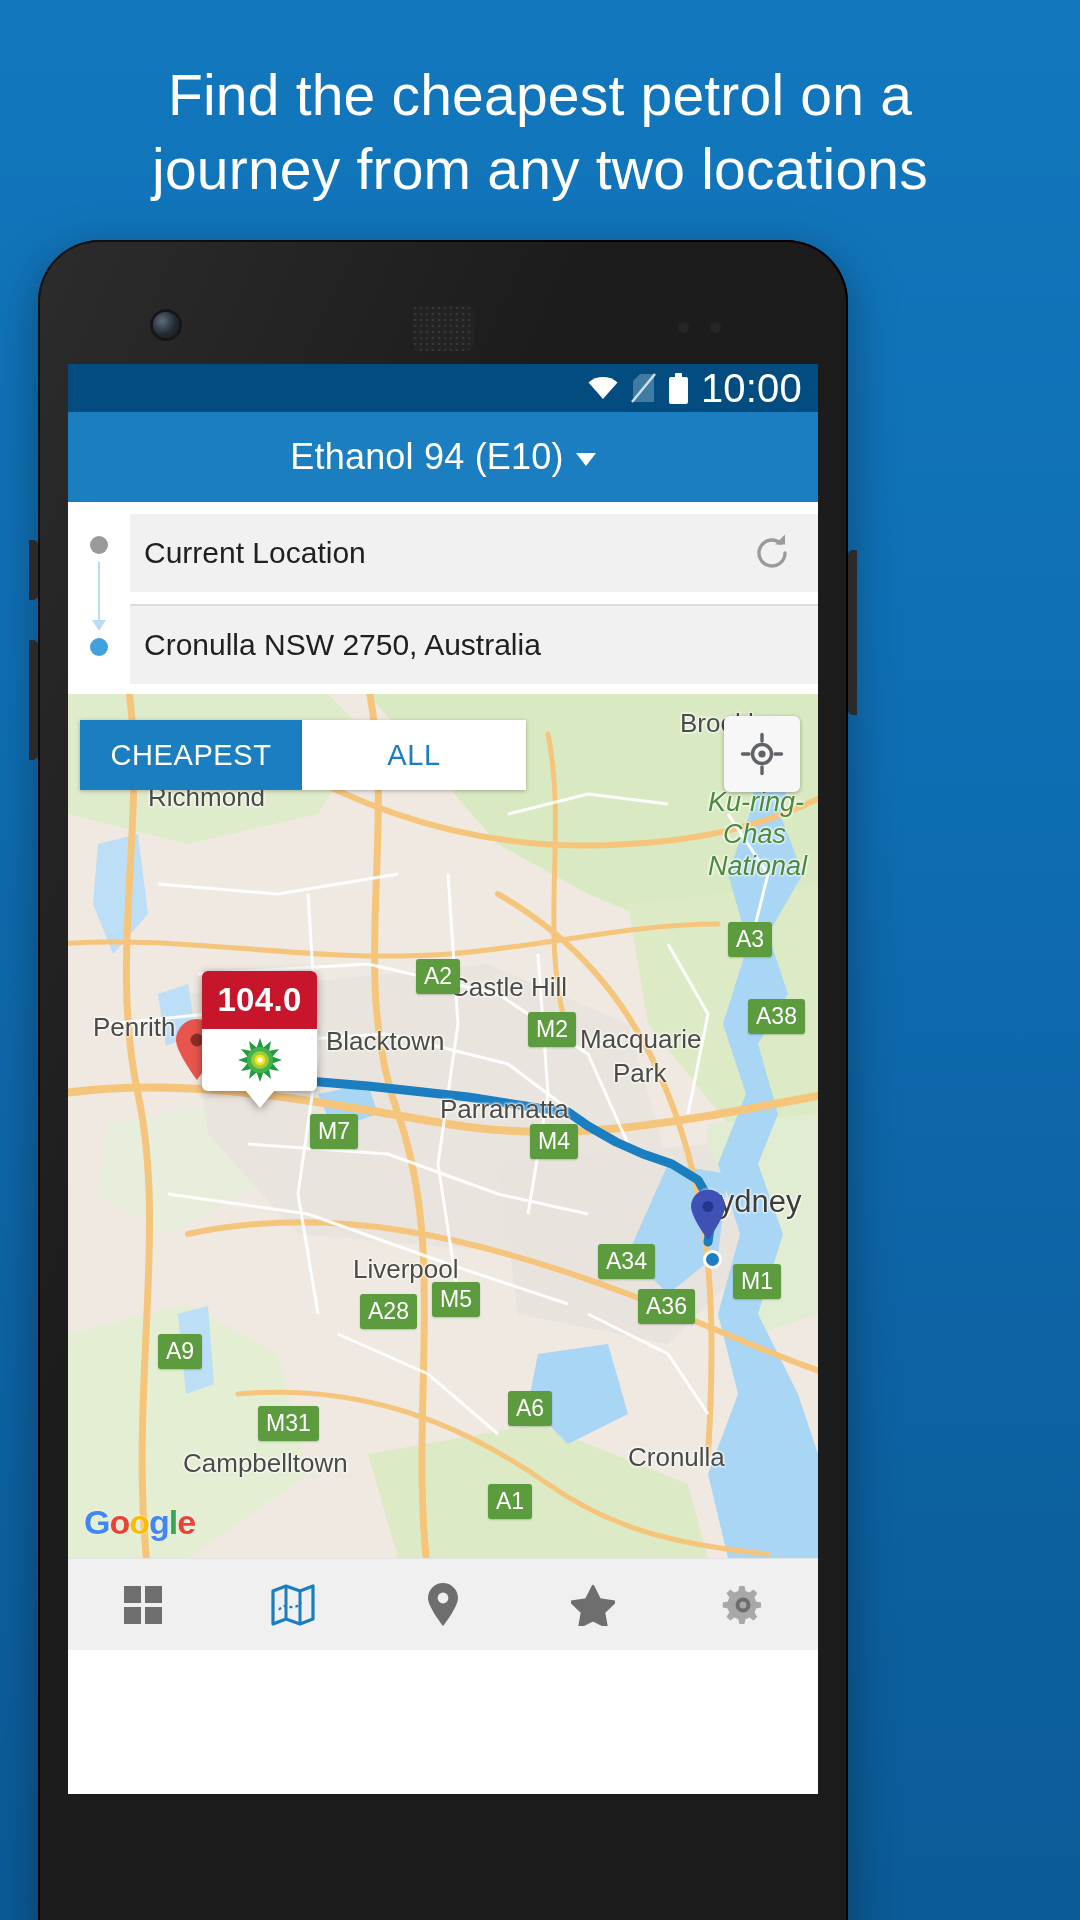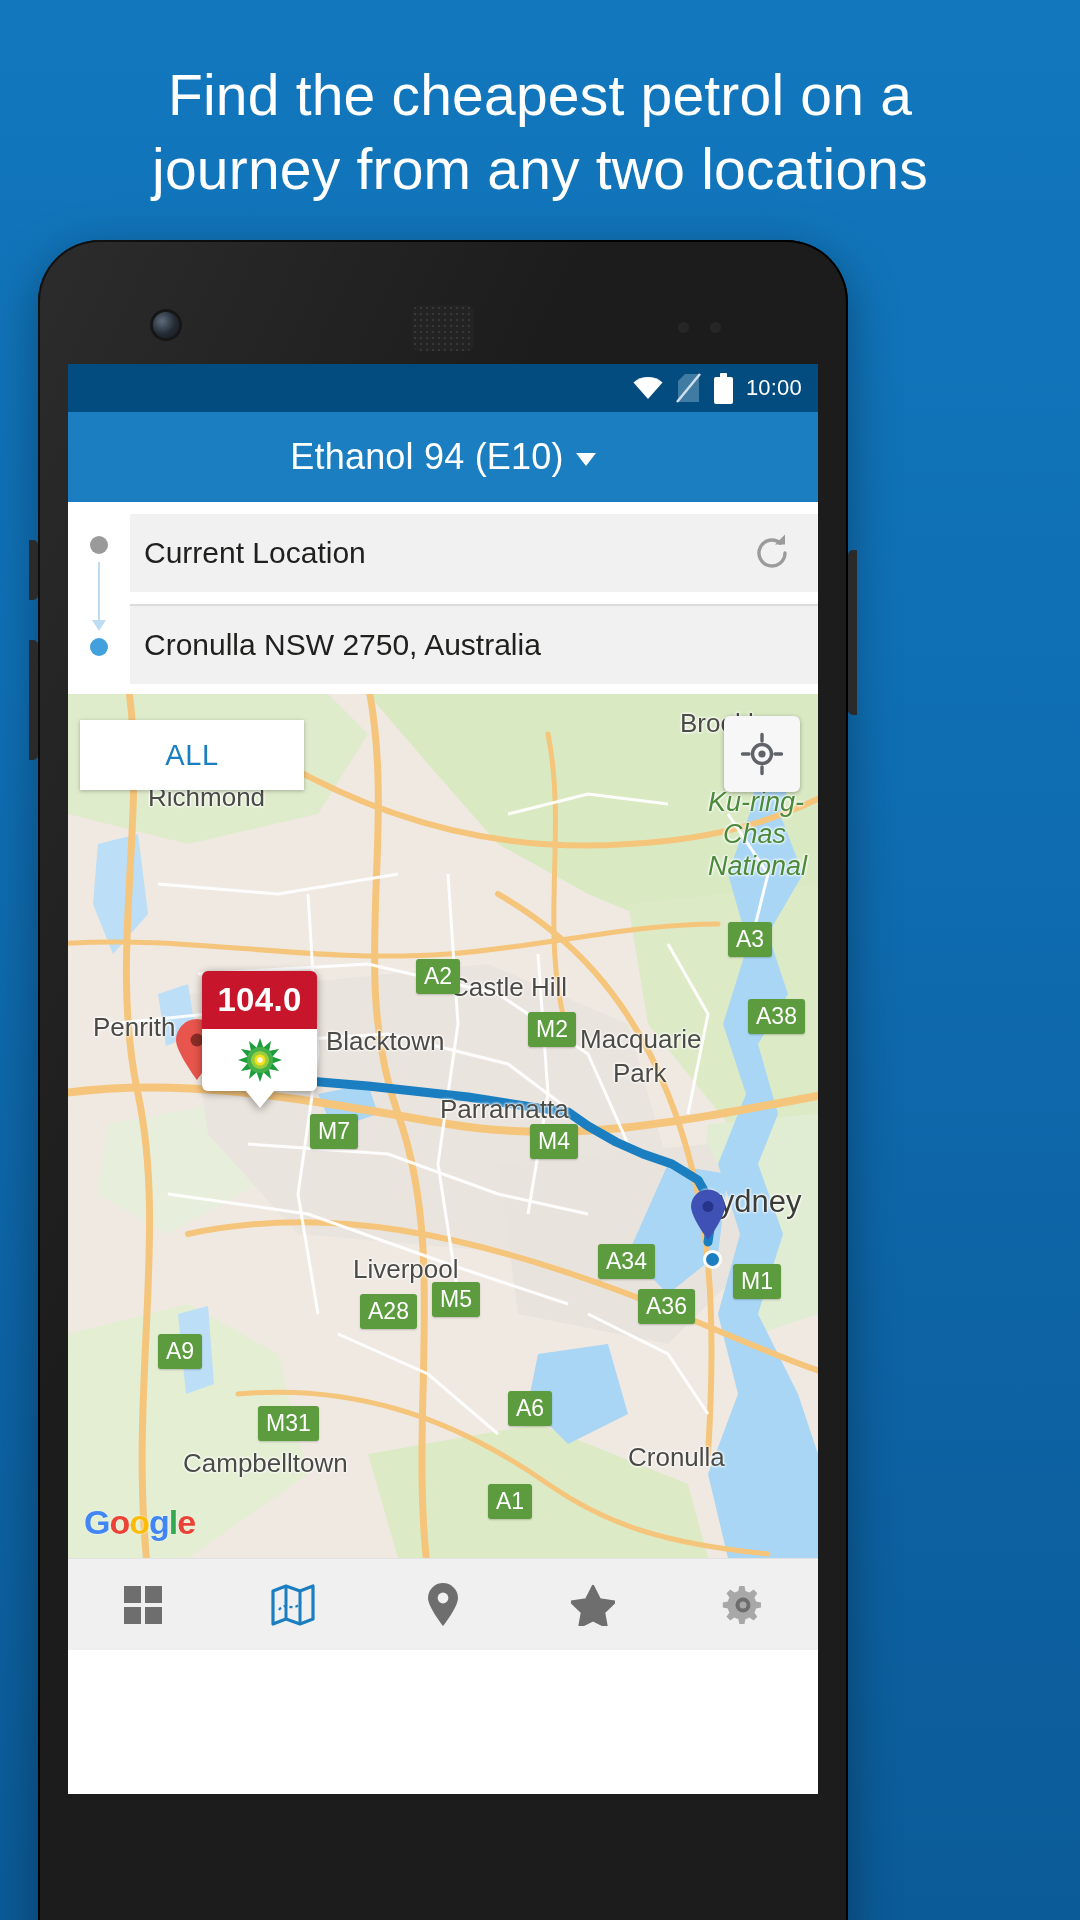--- a/index.html
+++ b/index.html
@@ -96,7 +96,7 @@
   .batt-ic { width: 19px; height: 31px; position: relative; }
   .batt-ic .body { position:absolute; left:0; top:4px; width:19px; height:27px; background:#fff; border-radius:2px; }
   .batt-ic .cap { position:absolute; left:6px; top:0; width:7px; height:5px; background:#fff; border-radius:1px 1px 0 0; }
-  .clock { color: #fff; font-size: 22px; letter-spacing: .2px; }
+  .clock { color: #fff; font-size: 40px; letter-spacing: .2px; }
 
   
   .appbar {

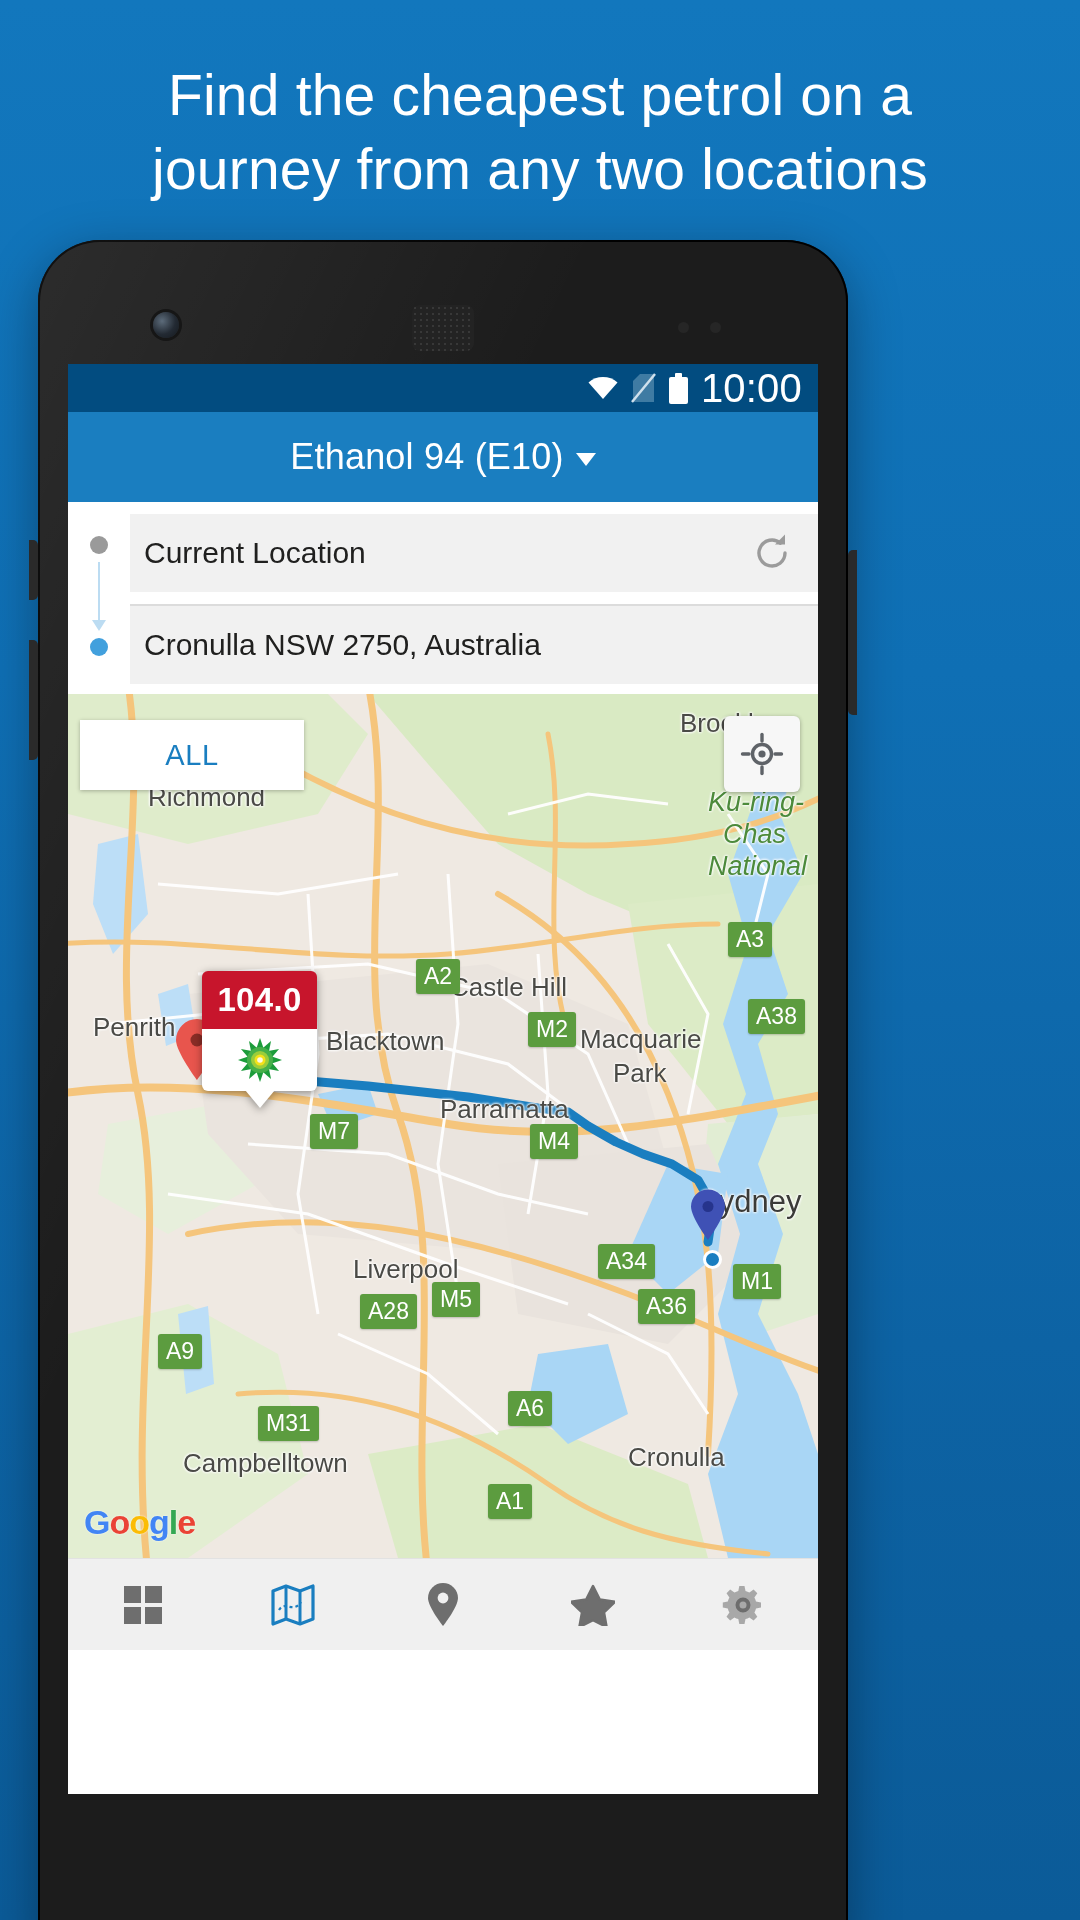--- a/index.html
+++ b/index.html
@@ -377,6 +377,7 @@
       </svg>
 
       <div class="map-tabs">
+        <div class="tab active">CHEAPEST</div>
         <div class="tab inactive">ALL</div>
       </div>
 

